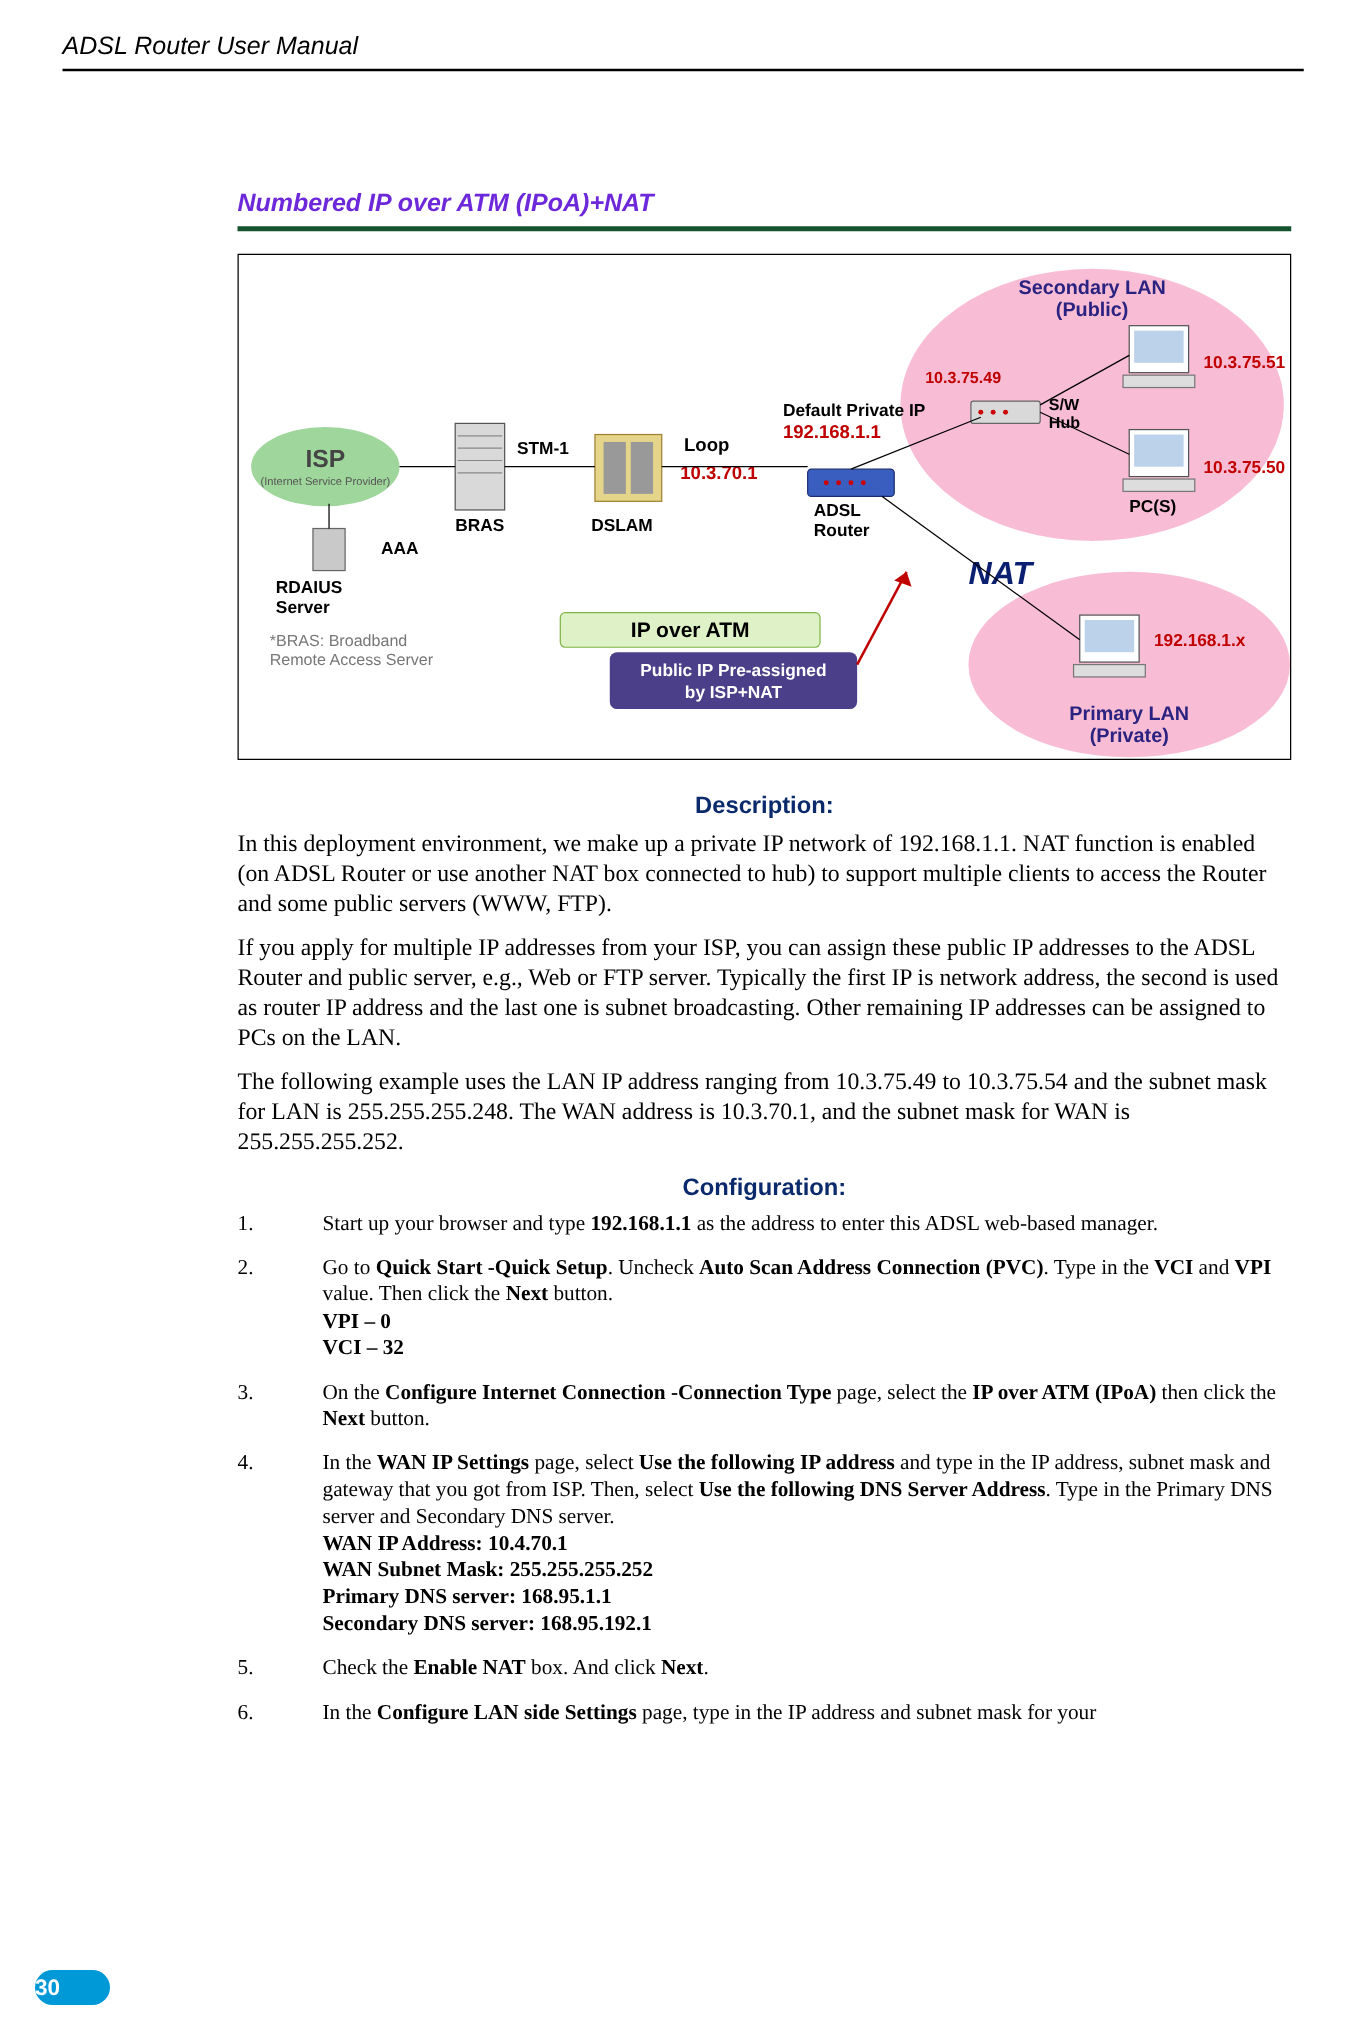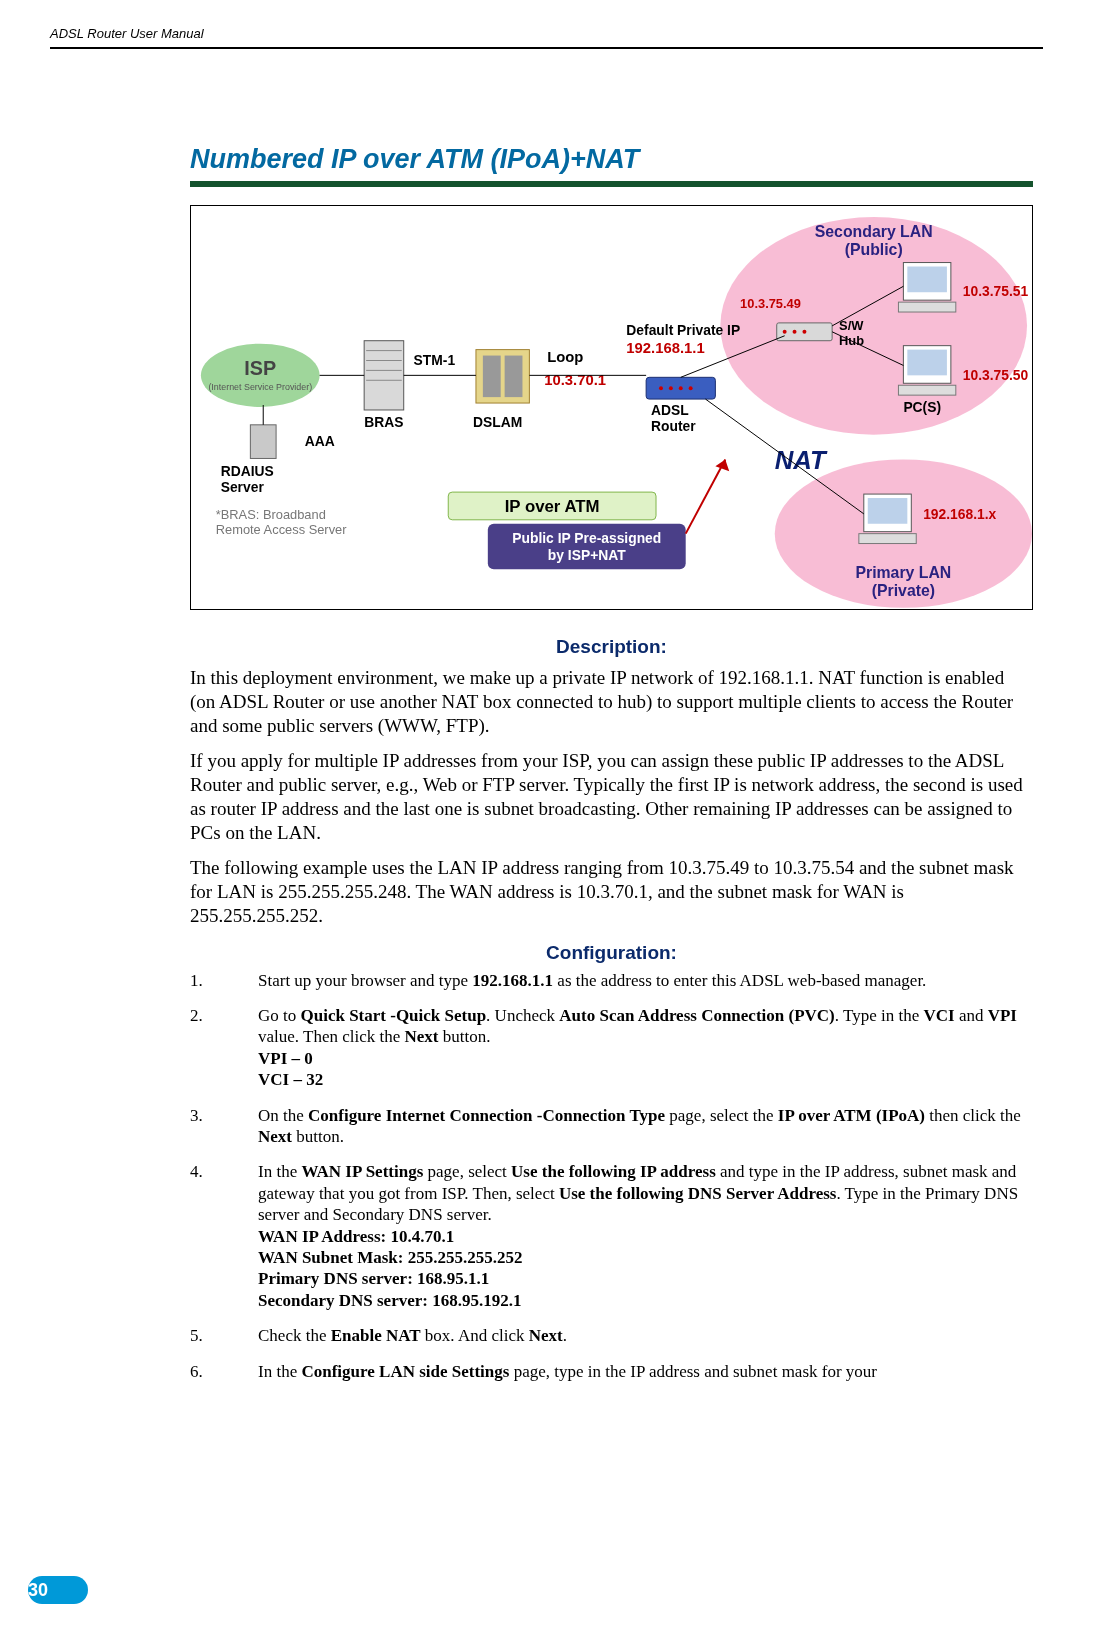--- a/index.html
+++ b/index.html
@@ -21,7 +21,7 @@
   .running-header {
     font-family: Verdana, Arial, sans-serif;
     font-style: italic;
-    font-size: 13px;
+    font-size: 20px;
     padding: 0 0 6px 0;
     border-bottom: 2px solid #000;
     margin-bottom: 0;

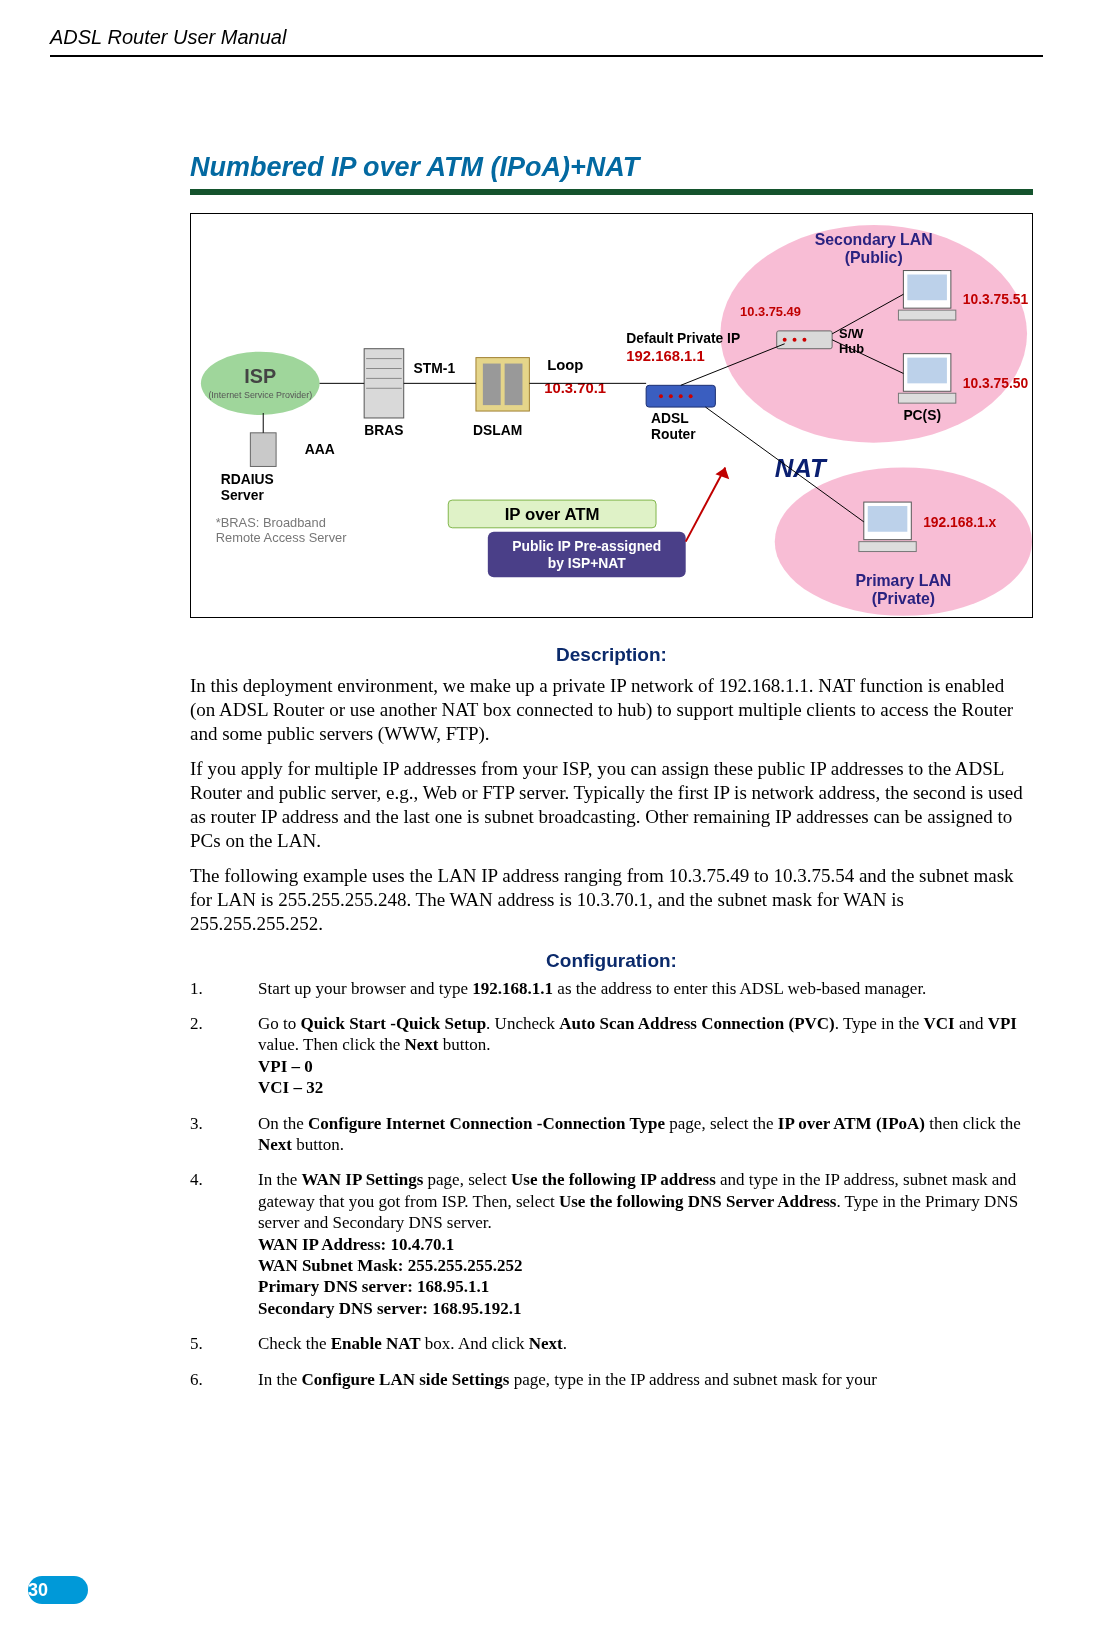--- a/index.html
+++ b/index.html
@@ -35,10 +35,10 @@
     font-family: Verdana, Arial, sans-serif;
     font-style: italic;
     font-weight: bold;
-    color: #0369a1;
-    font-size: 27px;
+    color: #6d28d9;
+    font-size: 20px;
     padding-bottom: 6px;
-    border-bottom: 6px solid #14532d;
+    border-bottom: 4px solid #14532d;
     margin-bottom: 18px;
   }
   .diagram-wrap {

